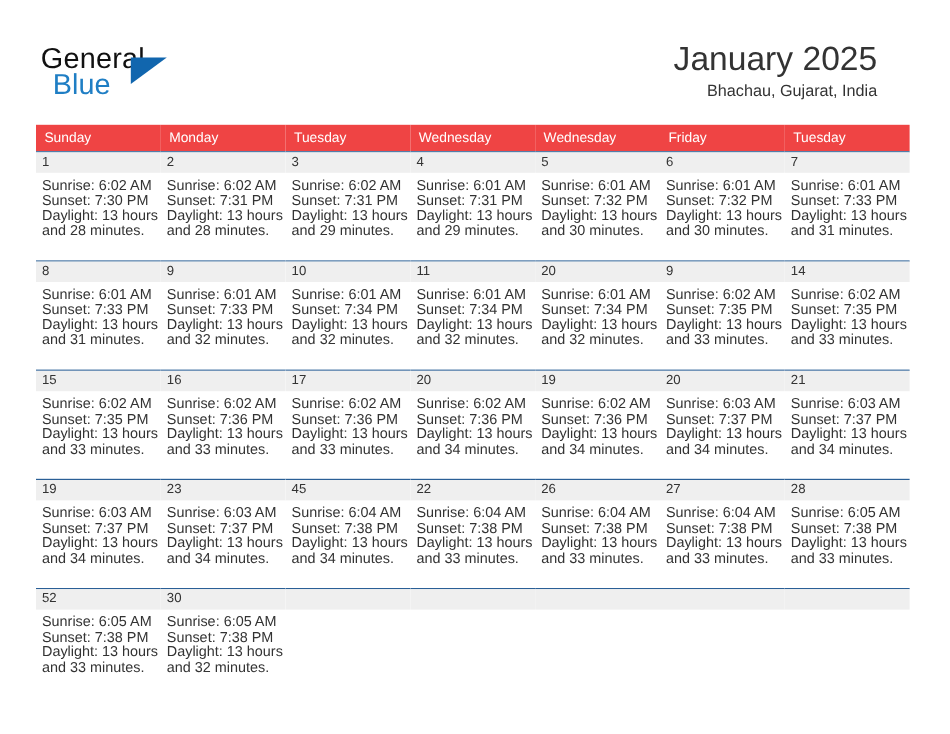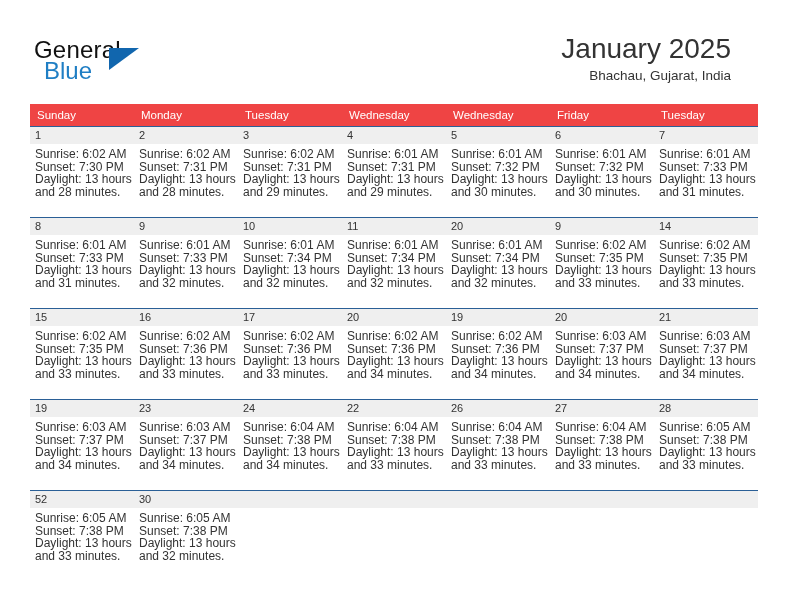--- a/index.html
+++ b/index.html
@@ -462,7 +462,7 @@
         </td>
         <td>
           <div class="cell">
-            <div class="datebar">24</div>
+            <div class="datebar">45</div>
             <div class="details">
               <div>Sunrise: 6:04 AM</div>
               <div>Sunset: 7:38 PM</div>

